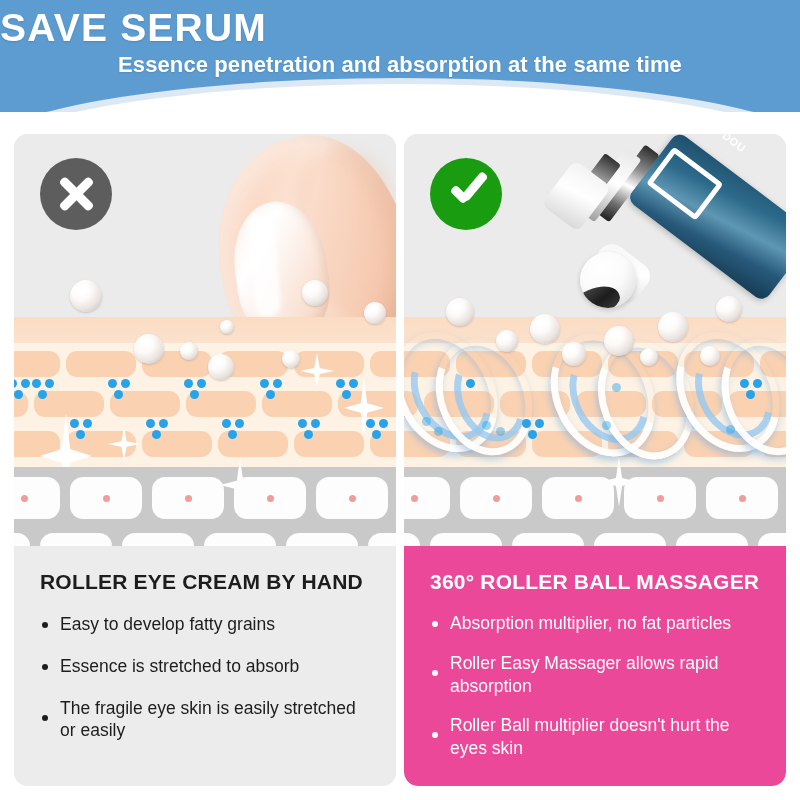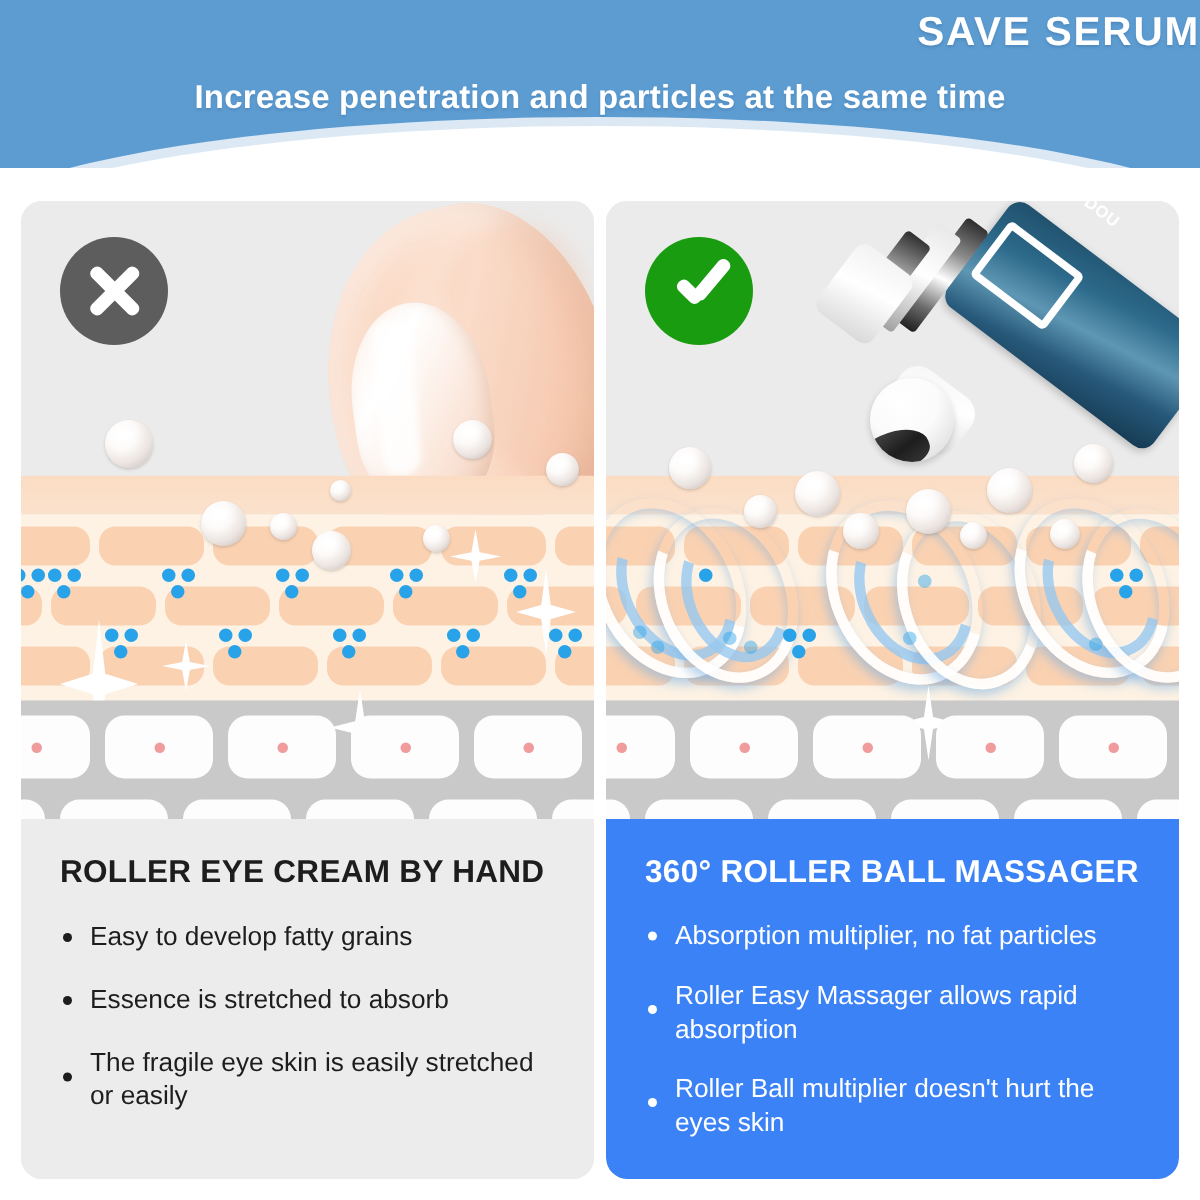--- a/index.html
+++ b/index.html
@@ -28,8 +28,8 @@
   }
   .header-title {
     position: absolute; left: 0; top: 6px; width: 800px;
-    text-align: right; color: #ffffff;
-    font-size: 27px; font-weight: bold; letter-spacing: 1.2px;
+    text-align: left; color: #ffffff;
+    font-size: 39px; font-weight: bold; letter-spacing: 1.2px;
     text-shadow: 0 1px 2px rgba(40,90,140,.30);
   }
   .header-sub {

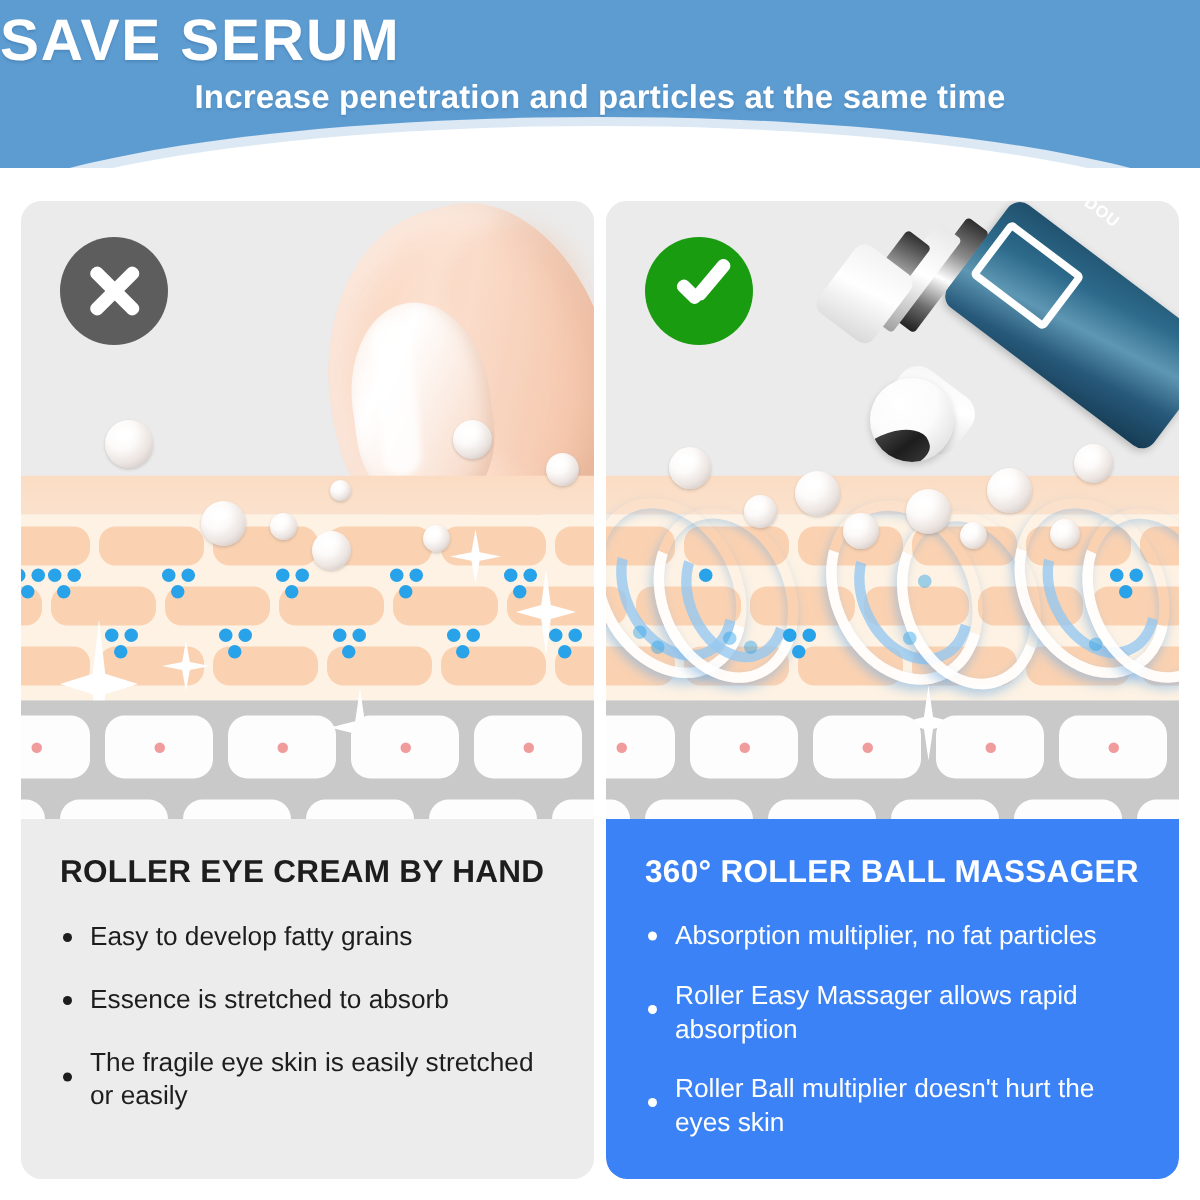--- a/index.html
+++ b/index.html
@@ -283,7 +283,7 @@
 
   <div class="header">
     <div class="header-title">SAVE SERUM</div>
-    <div class="header-sub">Increase penetration and particles at the same time</div>
+    <div class="header-sub">Essence penetration and absorption at the same time</div>
     <div class="header-wave soft"></div>
     <div class="header-wave"></div>
   </div>

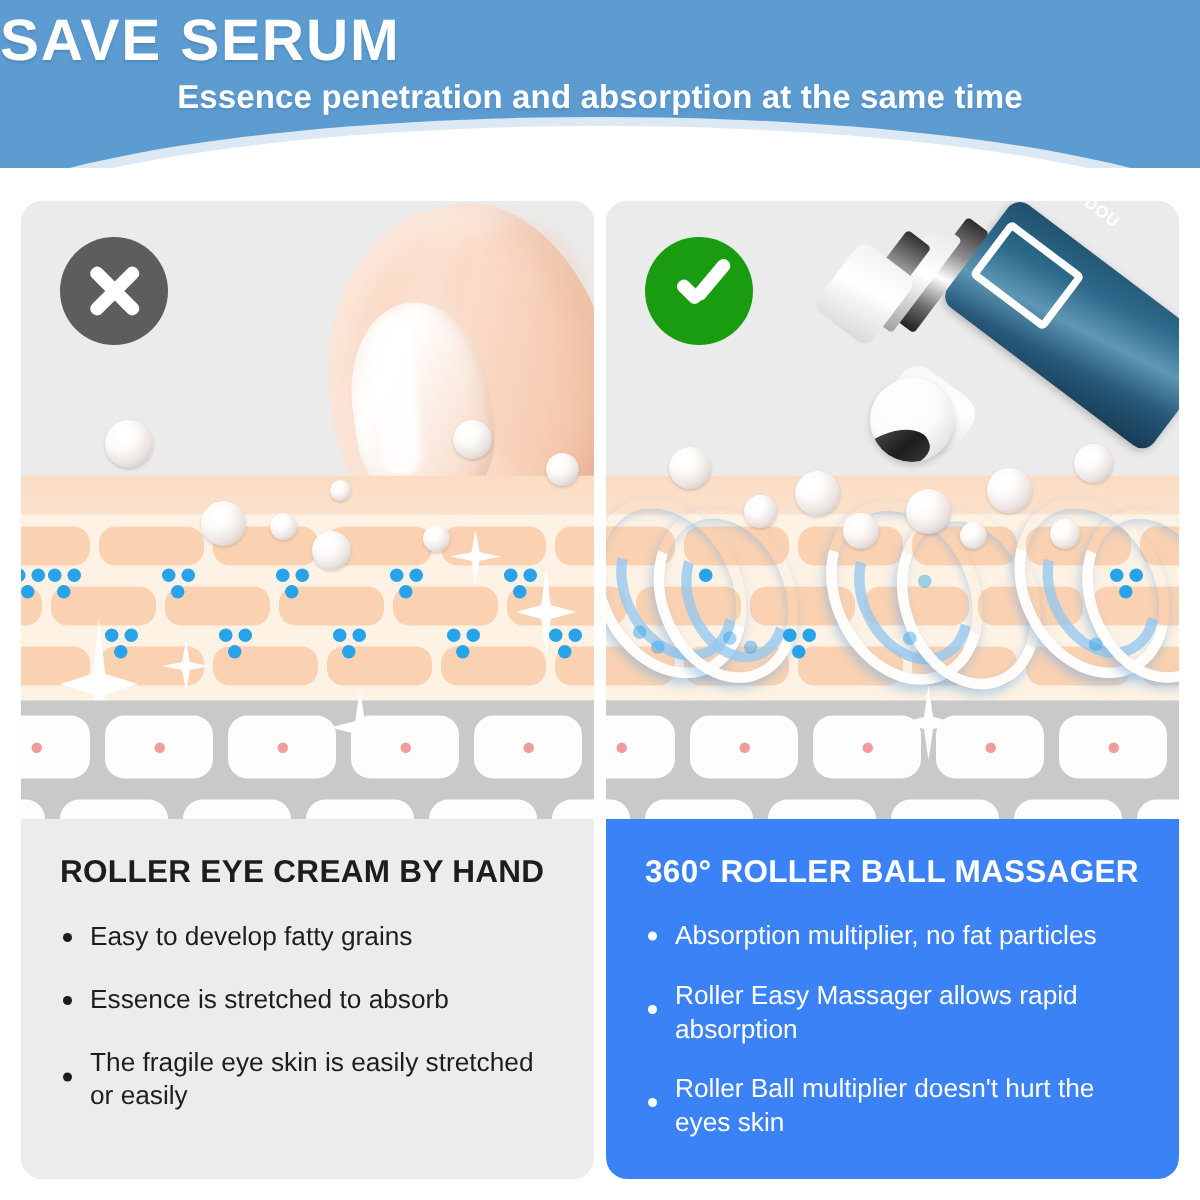--- a/index.html
+++ b/index.html
@@ -252,7 +252,7 @@
     padding: 20px 22px 16px 22px;
   }
   .tb-gray { background: #ececec; }
-  .tb-blue { background: #3b82f6; border-radius: 0 0 14px 14px; }
+  .tb-blue { background: #ec4899; border-radius: 0 0 14px 14px; }
 
   .tb-title {
     font-size: 21px; font-weight: bold; letter-spacing: .2px;

